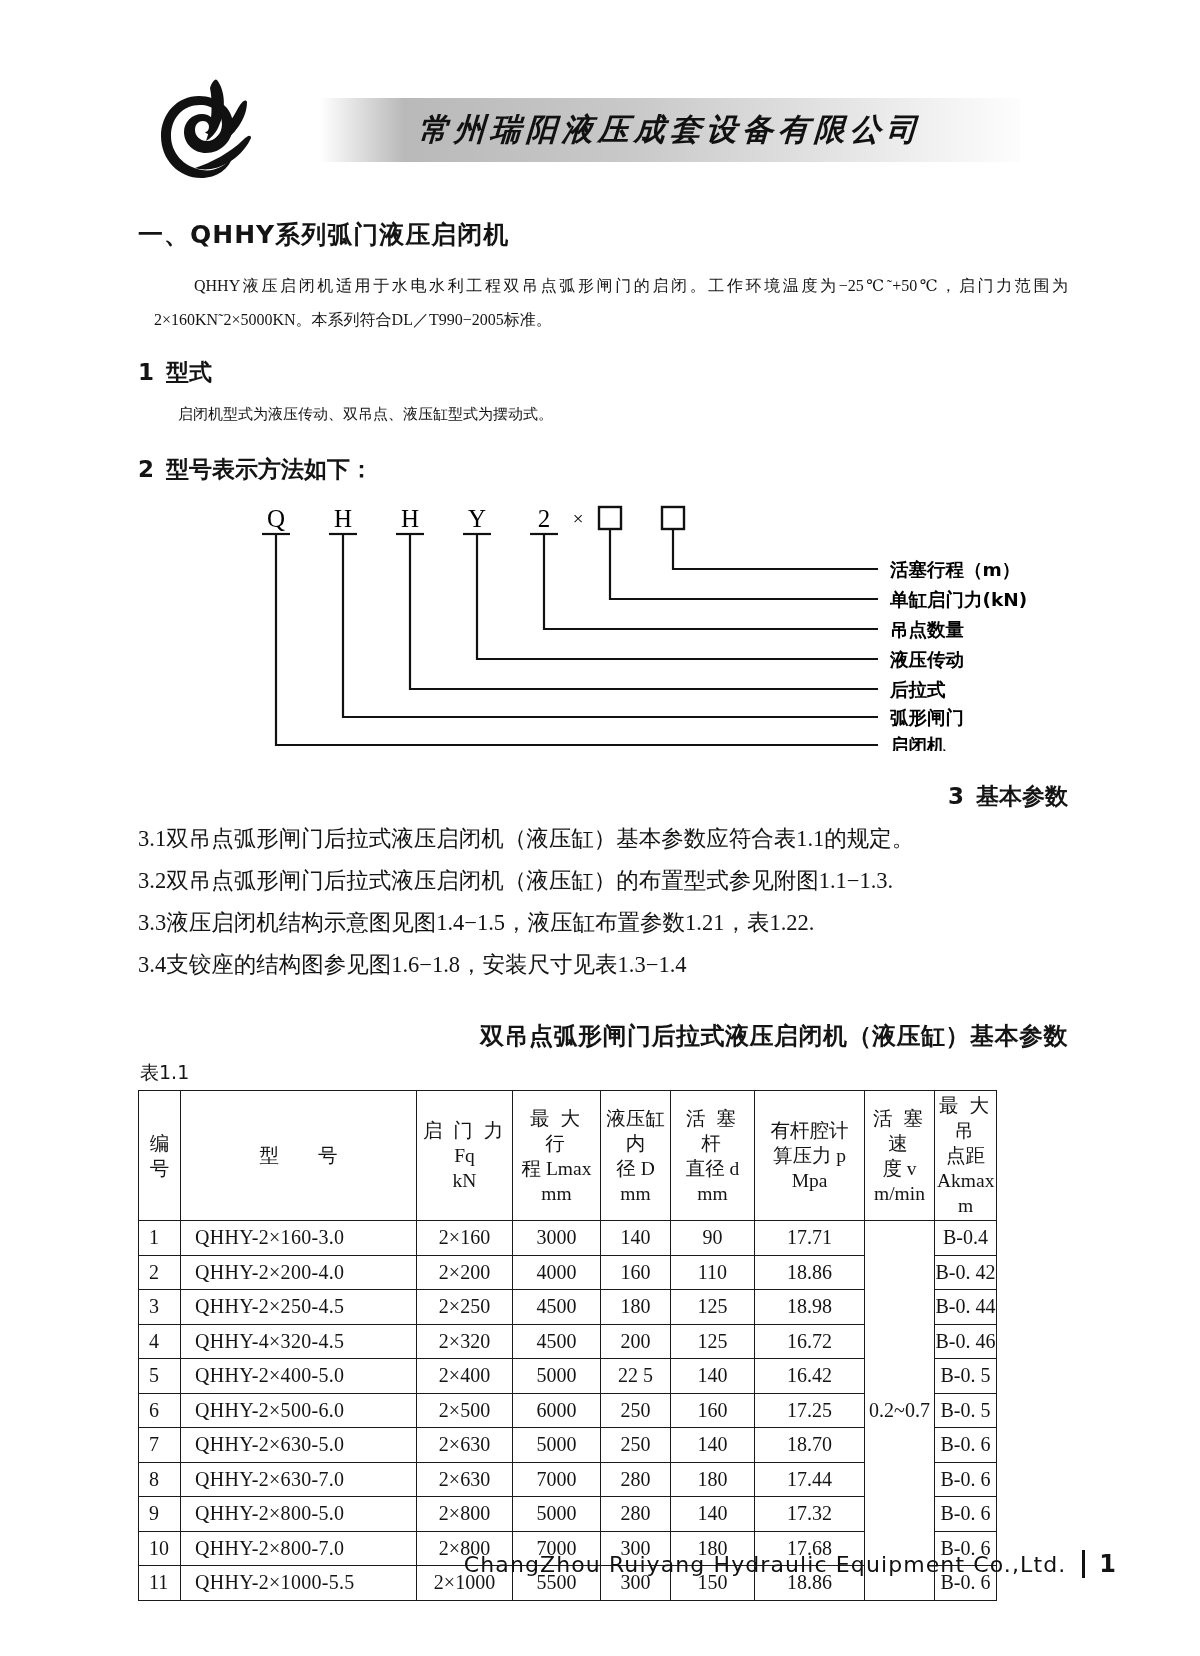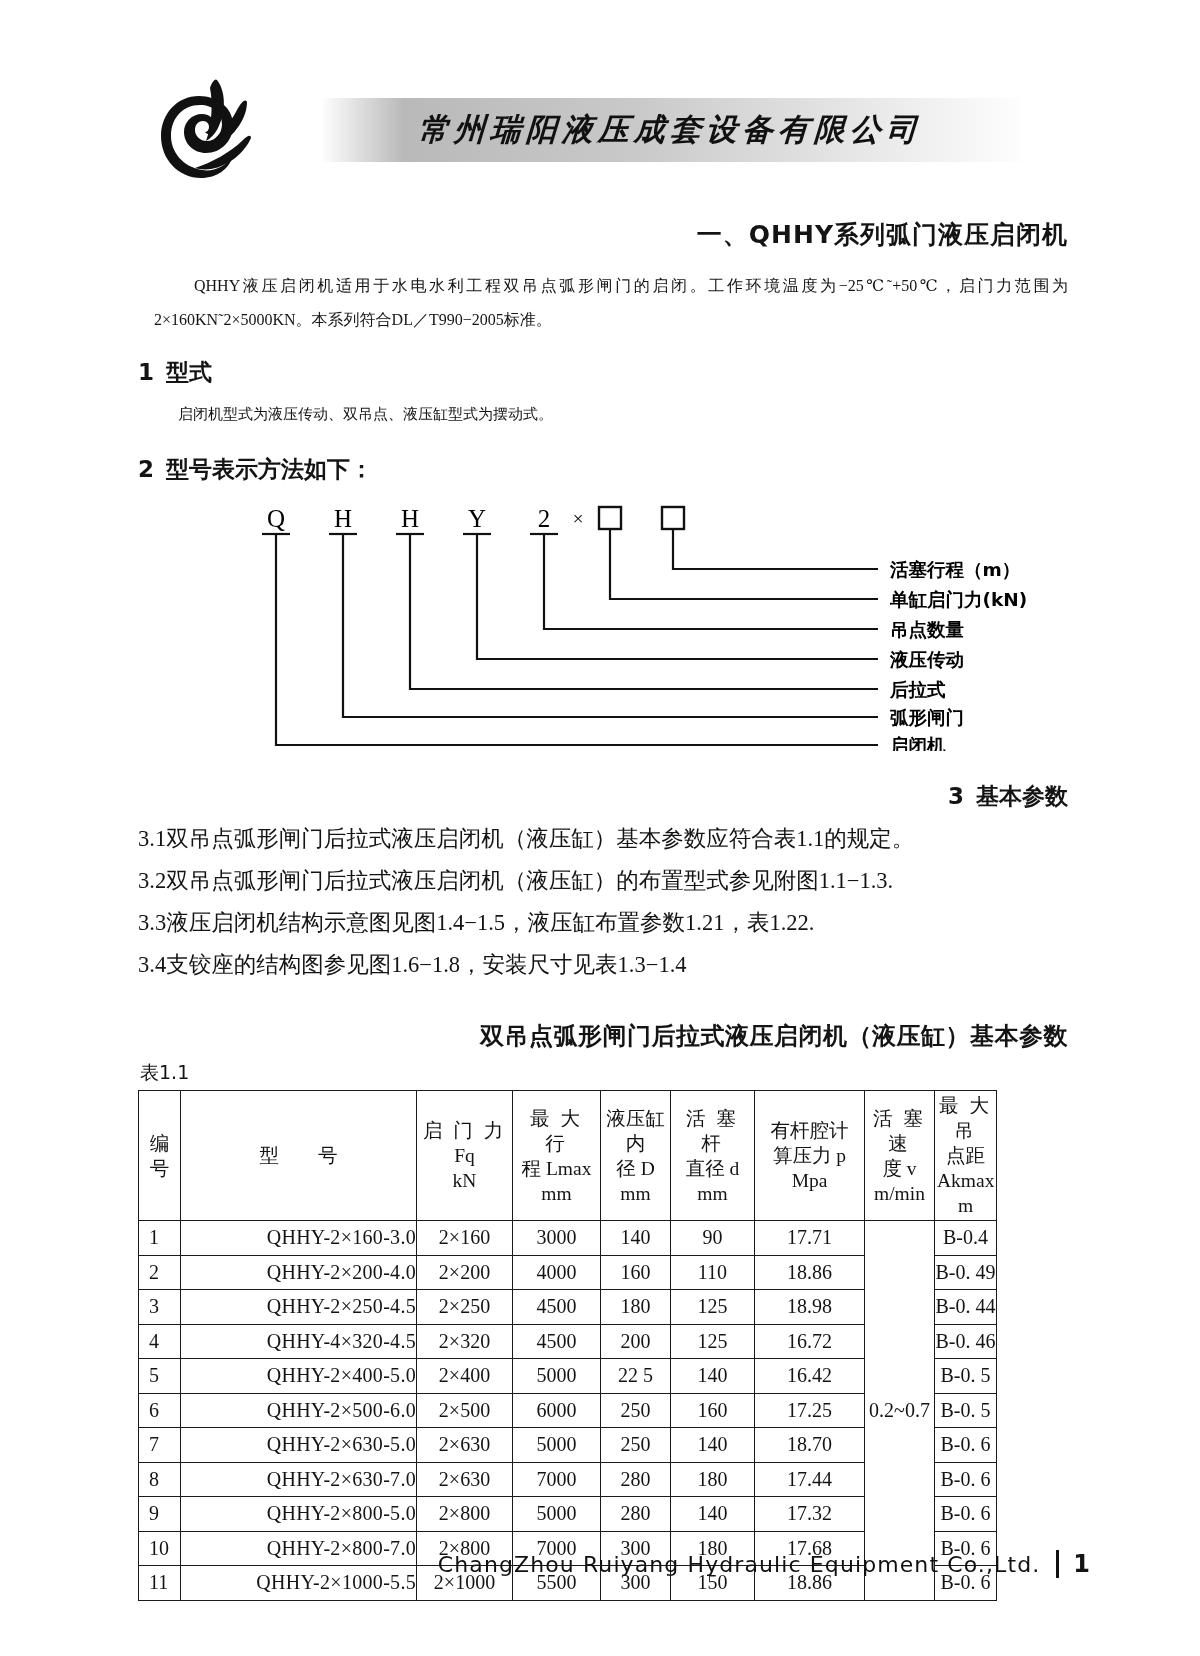--- a/index.html
+++ b/index.html
@@ -59,7 +59,7 @@
     font-family: "DejaVu Sans", sans-serif;
     font-size: 25px;
     font-weight: 700;
-    text-align: right;
+    text-align: left;
     margin: 0 0 18px 0;
     letter-spacing: 1px;
   }

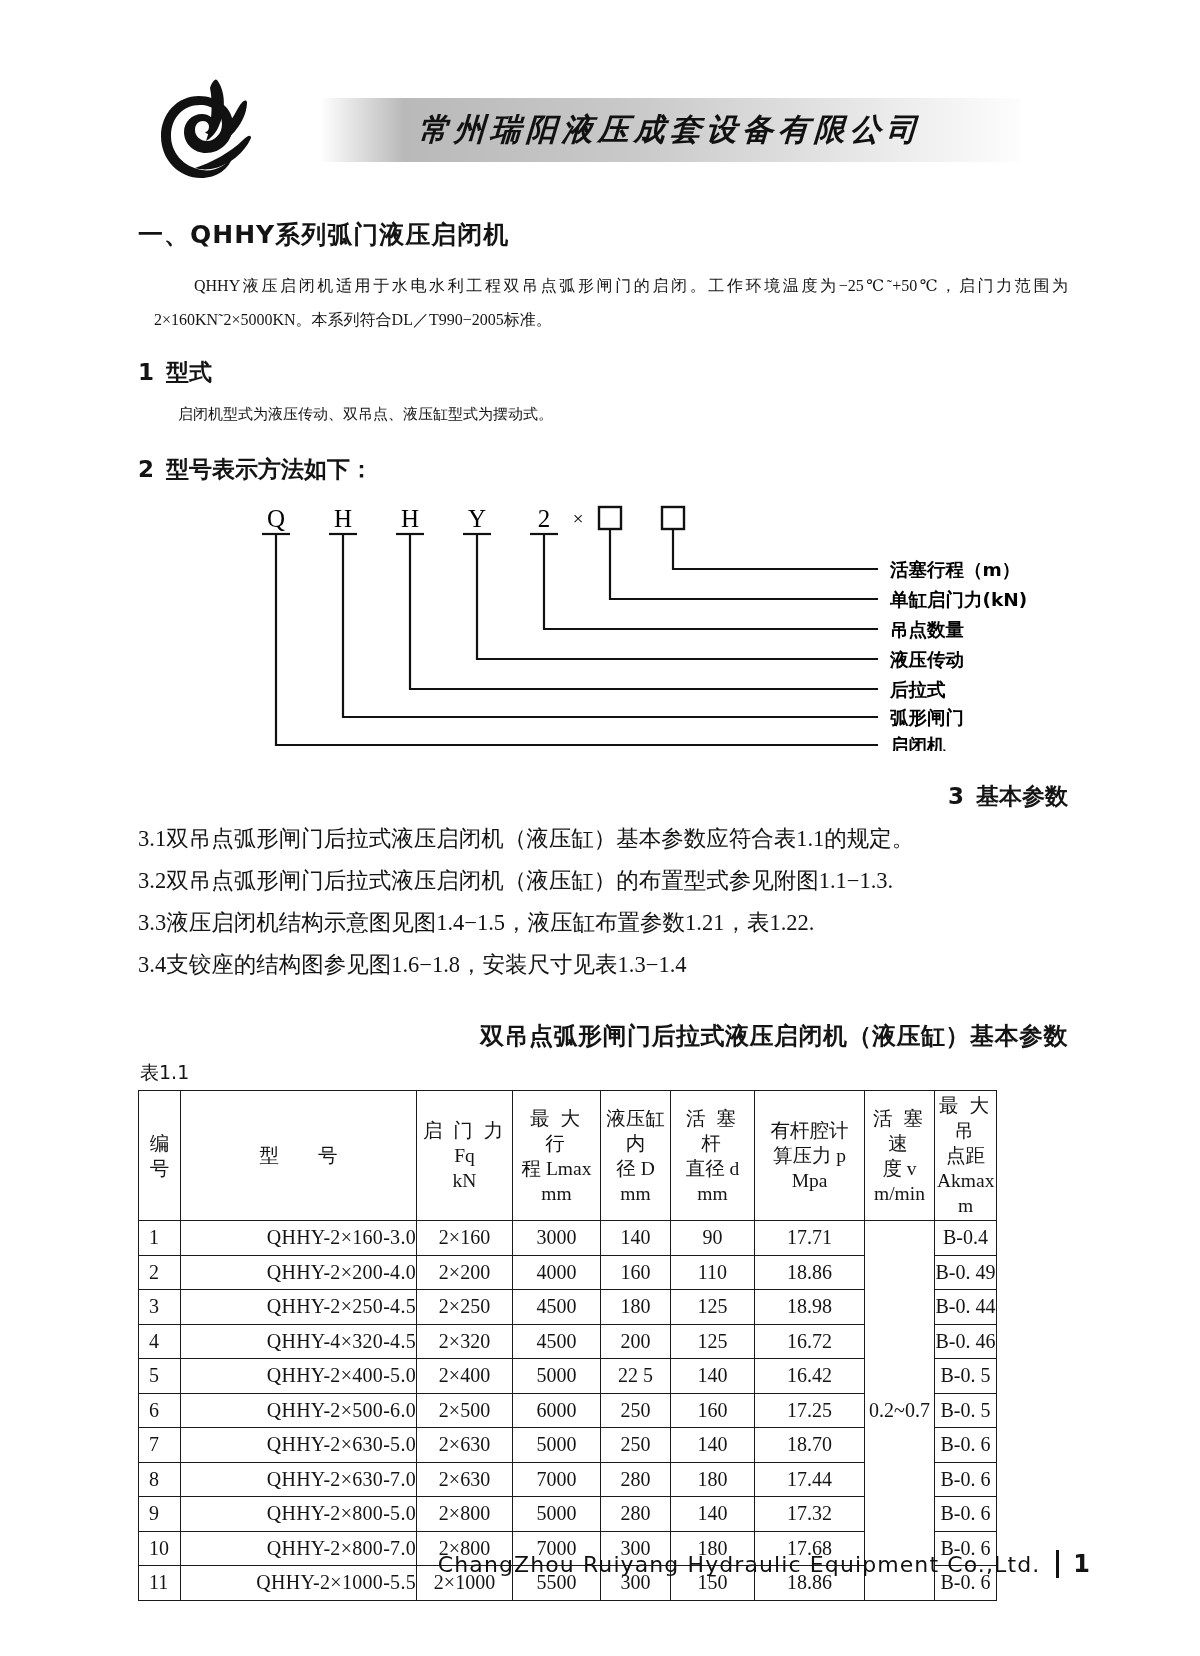--- a/index.html
+++ b/index.html
@@ -150,7 +150,7 @@
     font-size: 20px;
   }
   table.spec tbody td.model {
-    text-align: right;
+    text-align: left;
     padding-left: 14px;
     letter-spacing: 0.3px;
   }

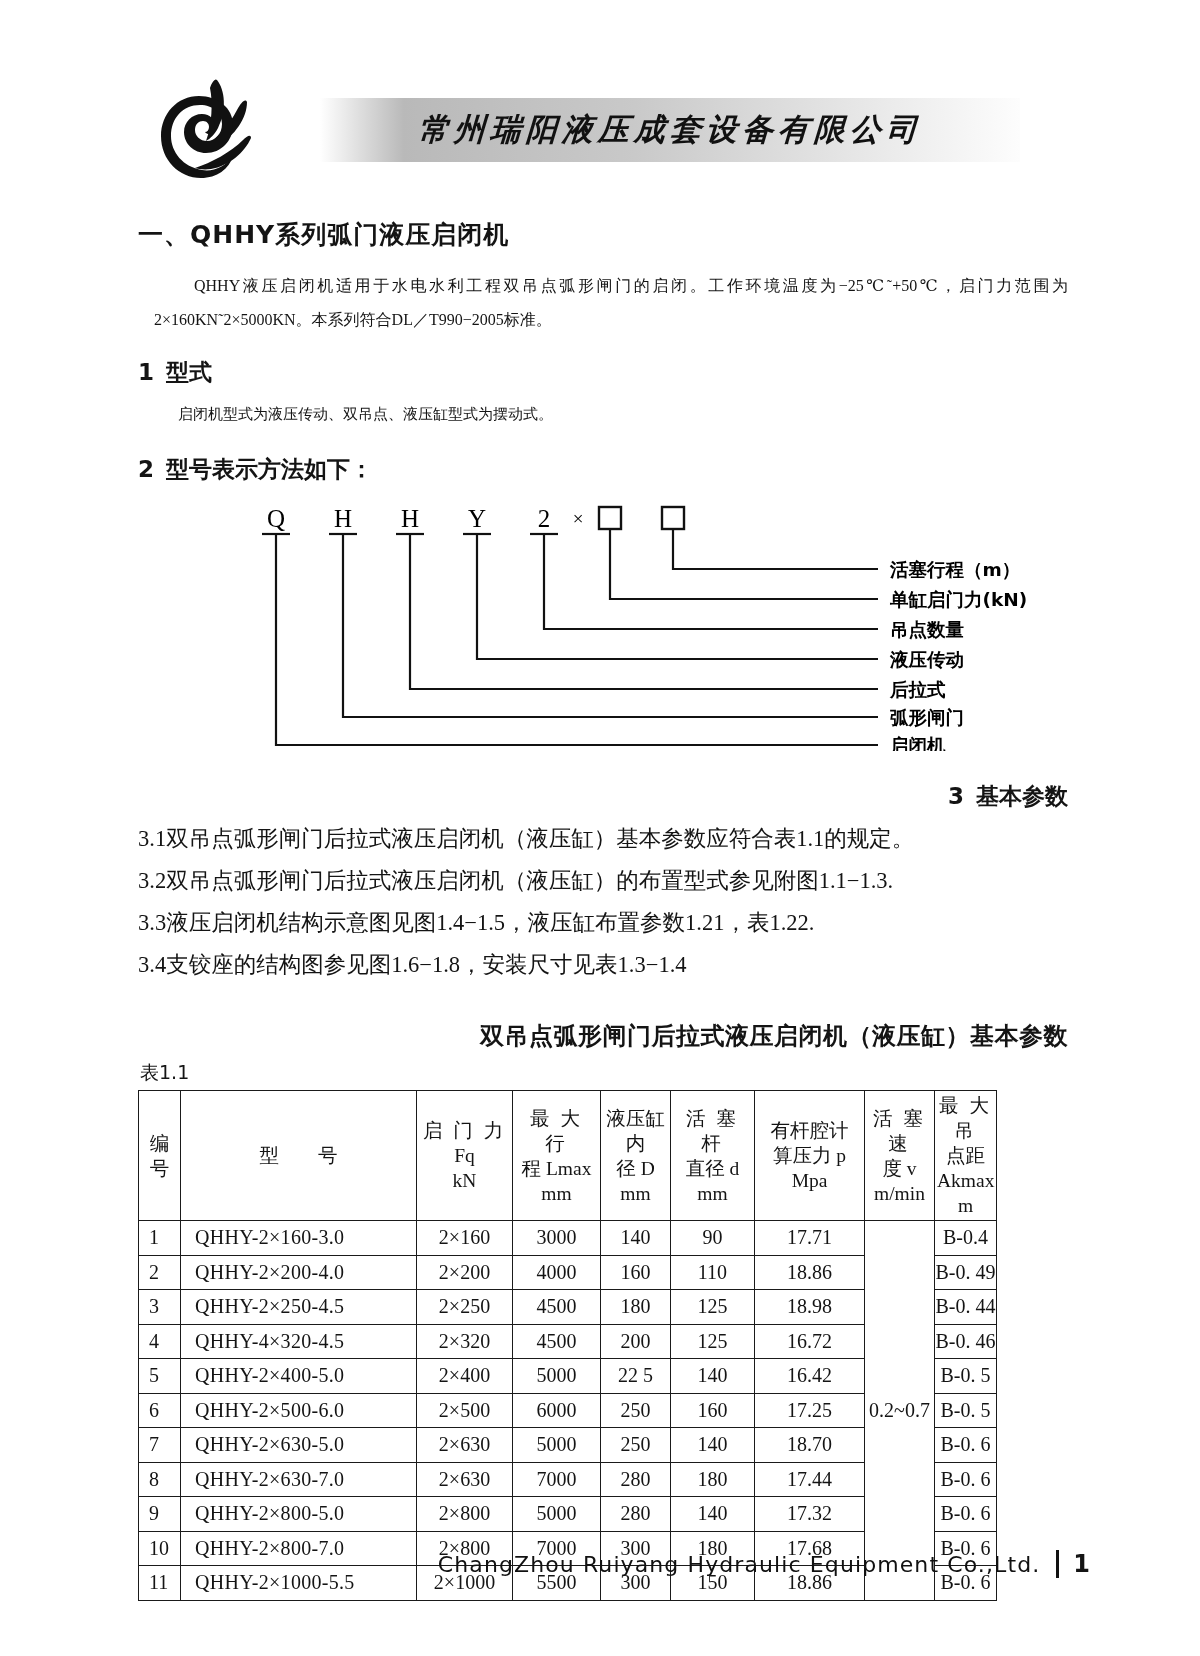--- a/index.html
+++ b/index.html
@@ -362,7 +362,7 @@
           <td>160</td>
           <td>110</td>
           <td>18.86</td>
-          <td>B-0. 49</td>
+          <td>B-0. 42</td>
         </tr>
         <tr>
           <td class="idx">3</td>

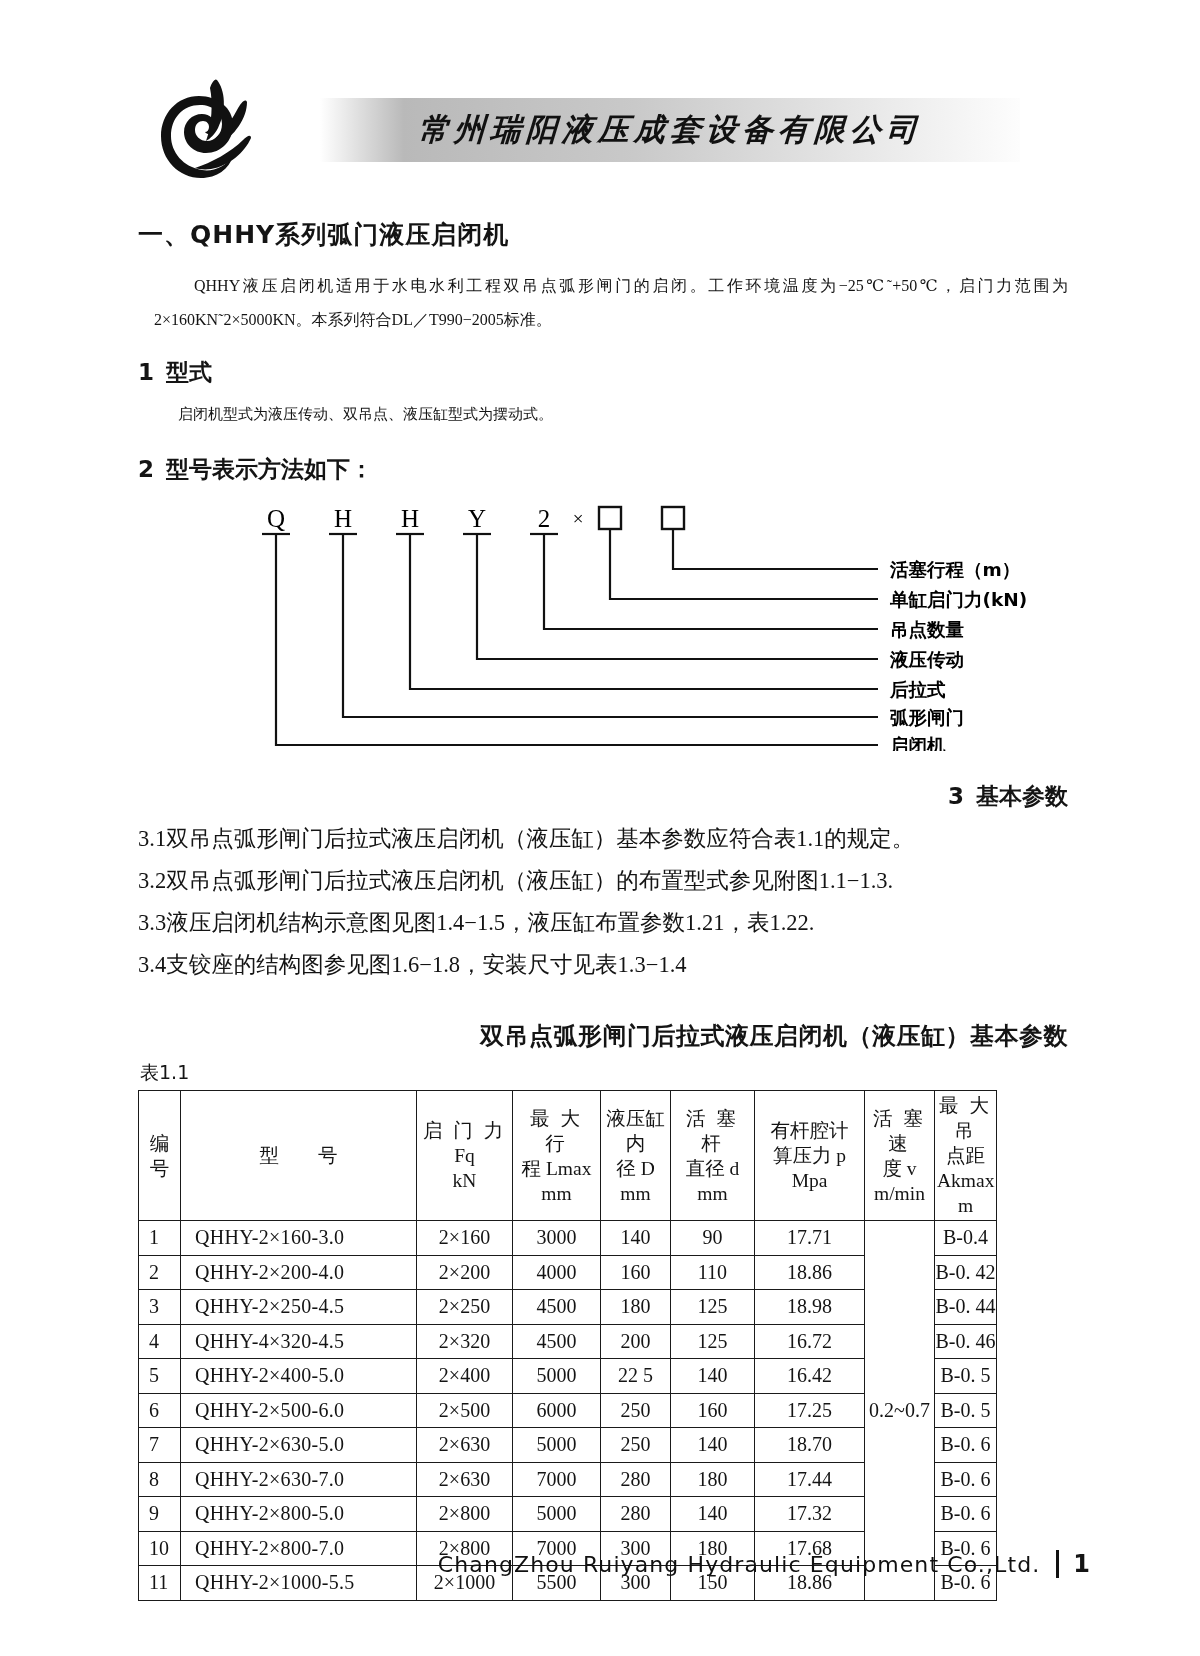--- a/index.html
+++ b/index.html
@@ -176,7 +176,7 @@
     display: flex;
     align-items: center;
     justify-content: flex-end;
-    padding-right: 110px;
+    padding-right: 84px;
   }
   .footer-text {
     font-family: "DejaVu Sans", sans-serif;

